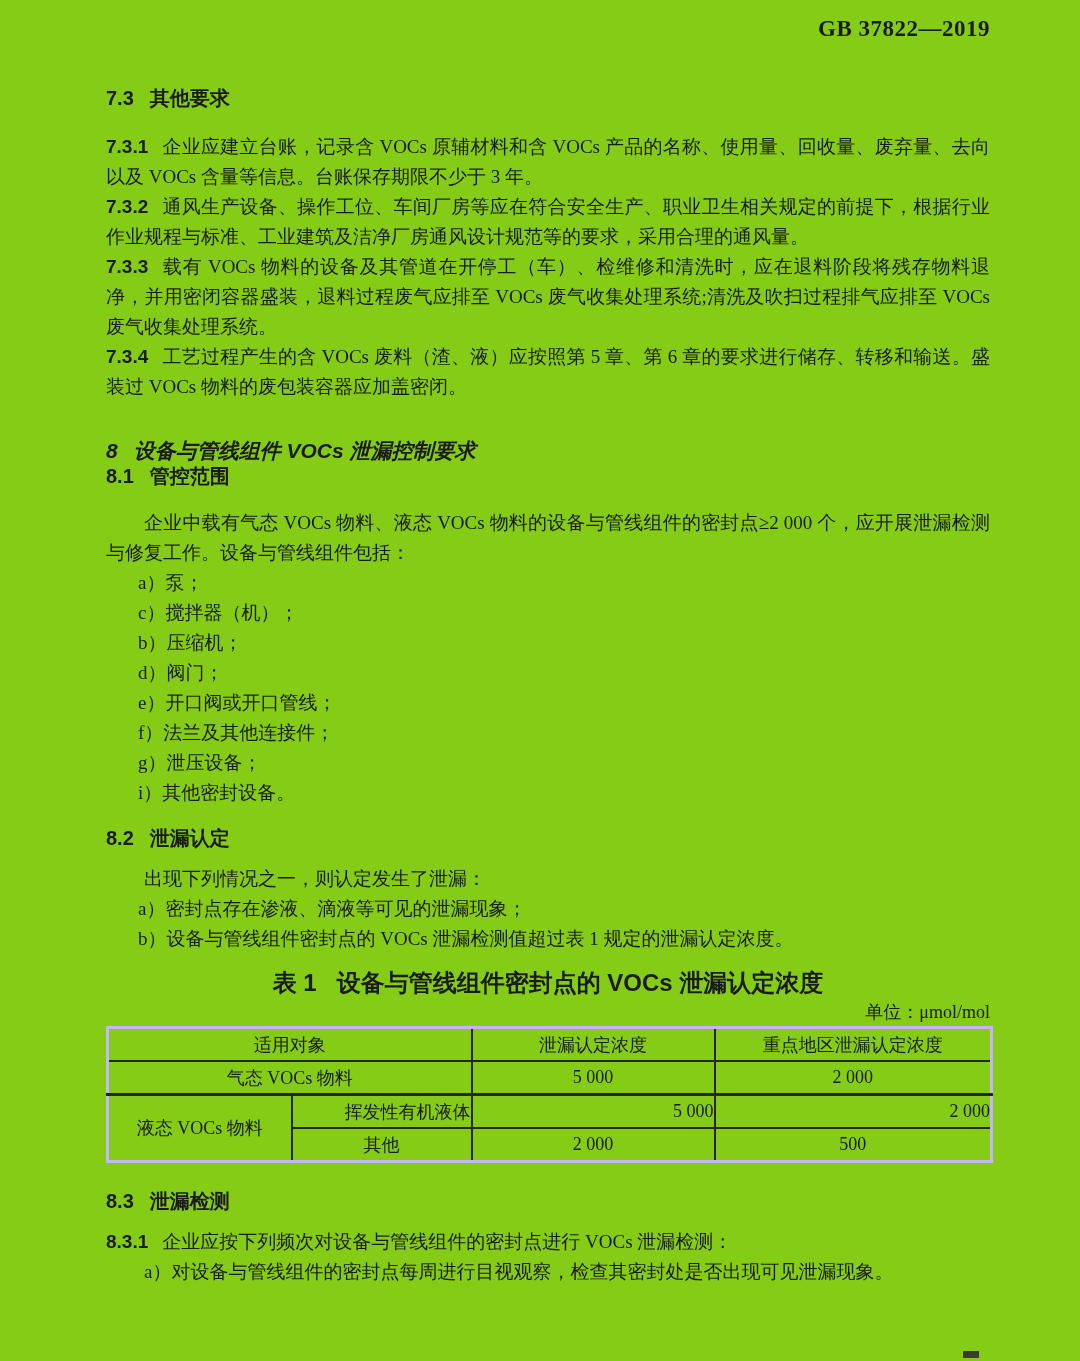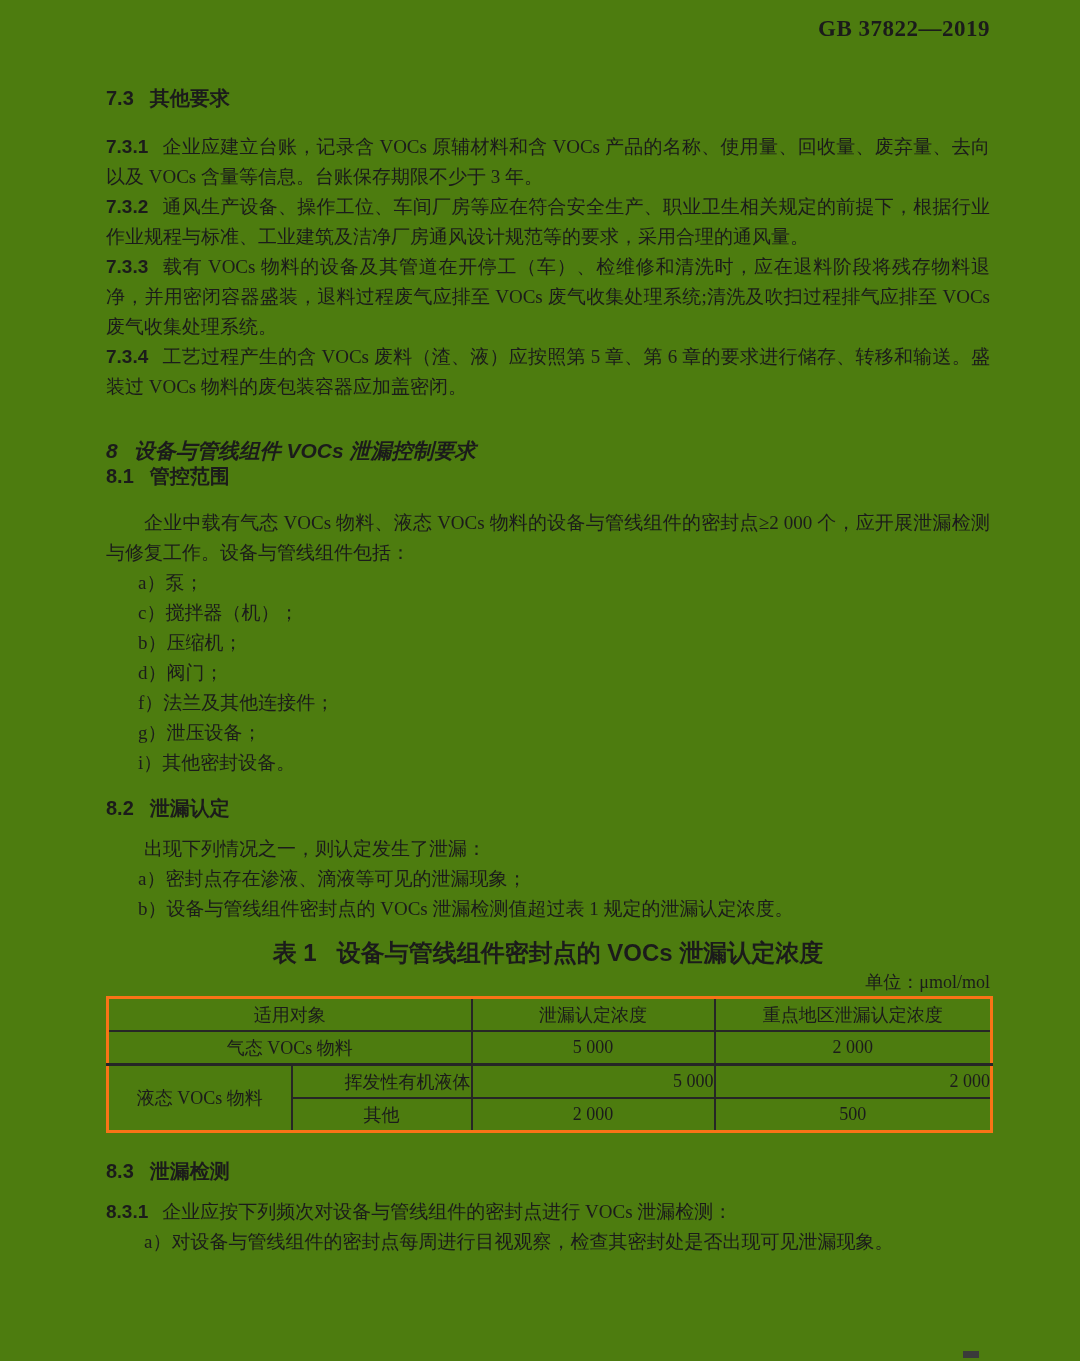--- a/index.html
+++ b/index.html
@@ -8,7 +8,7 @@
     width: 1080px;
     height: 1361px;
     margin: 0 auto;
-    background: #4d7c0f;
+    background: #84cc16;
     box-sizing: border-box;
     padding: 14px 90px 0 106px;
     overflow: hidden;

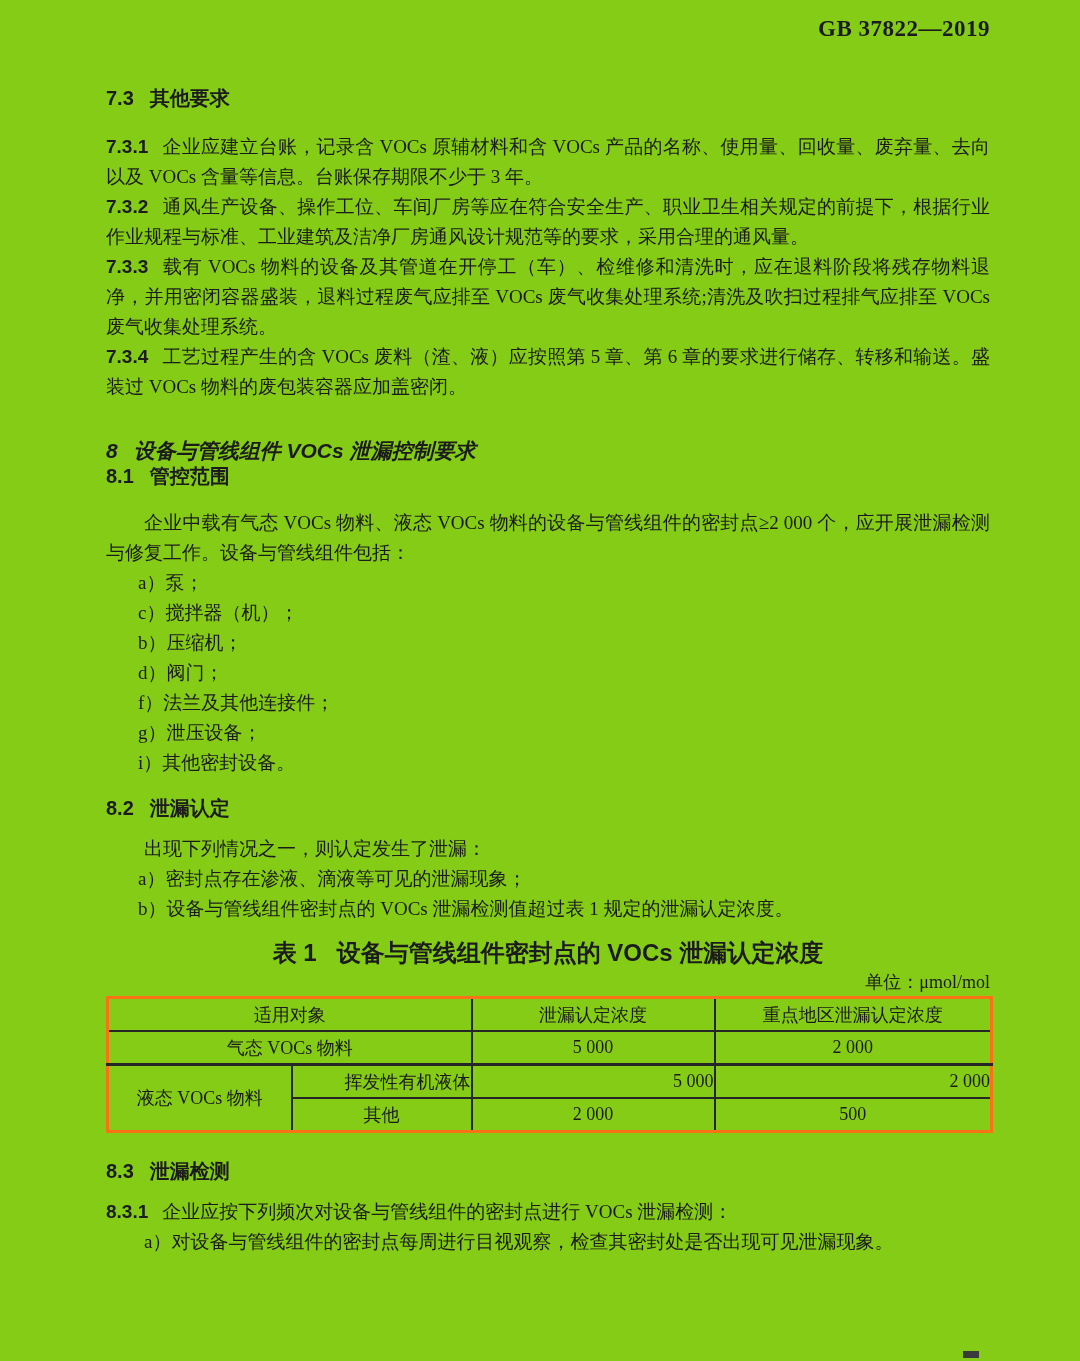--- a/index.html
+++ b/index.html
@@ -158,6 +158,7 @@
     <li>c）搅拌器（机）；</li>
     <li>b）压缩机；</li>
     <li>d）阀门；</li>
+    <li>e）开口阀或开口管线；</li>
     <li>f）法兰及其他连接件；</li>
     <li>g）泄压设备；</li>
     <li>i）其他密封设备。</li>

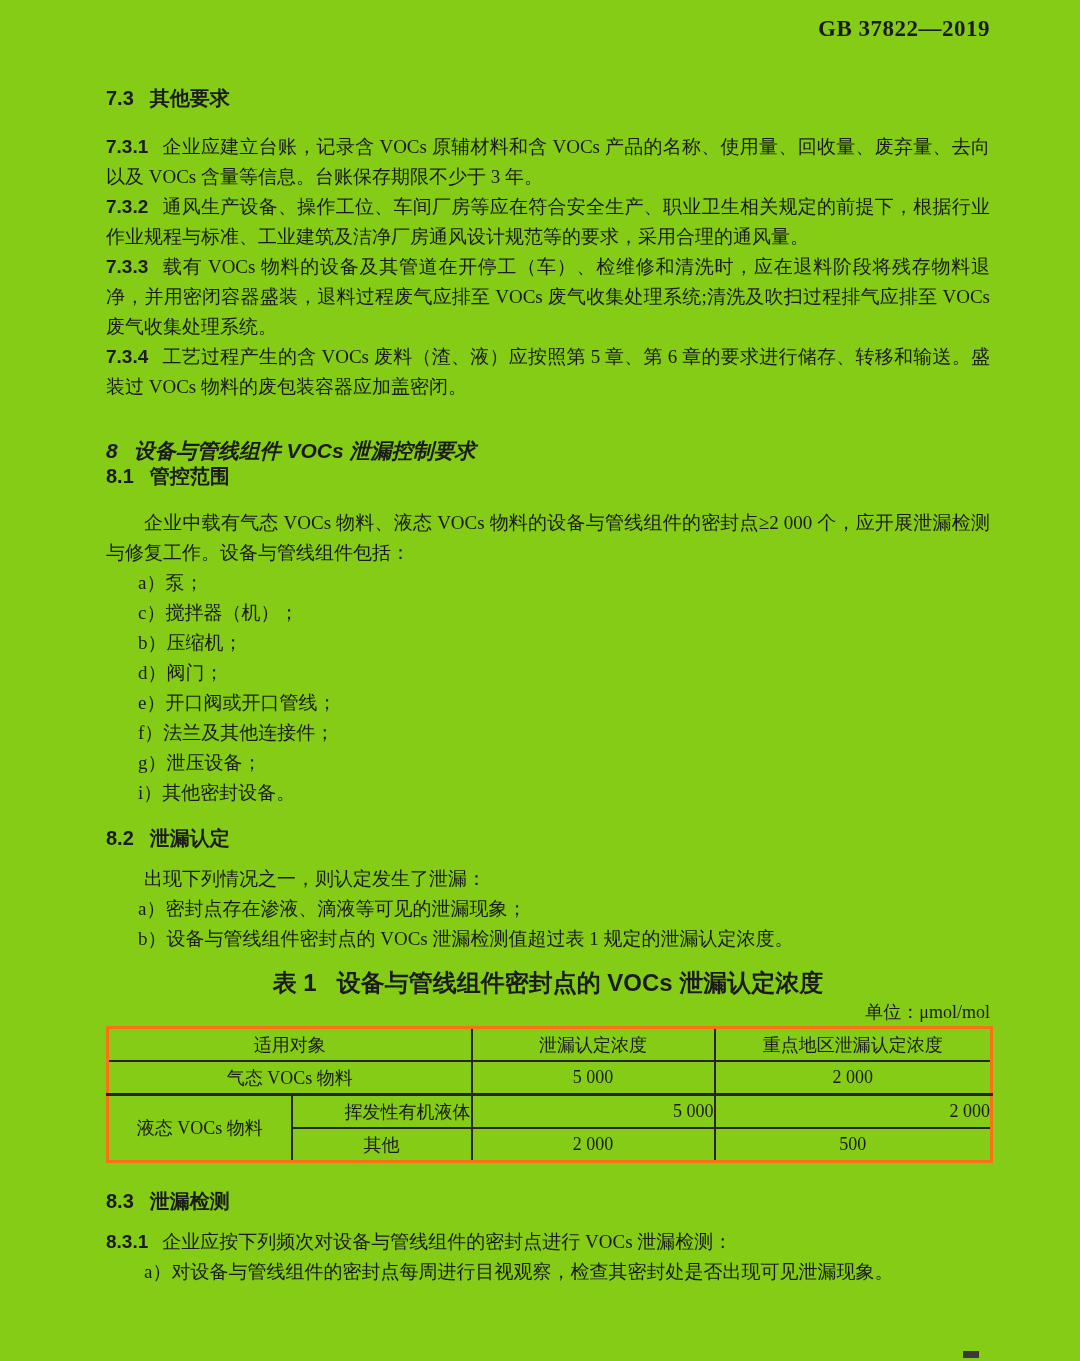--- a/index.html
+++ b/index.html
@@ -96,7 +96,7 @@
     width: 884px;
     border-collapse: collapse;
     table-layout: fixed;
-    border: 3px solid #f97316;
+    border: 3px solid #c4b5fd;
     font-size: 18px;
   }
   table.leak th, table.leak td {

